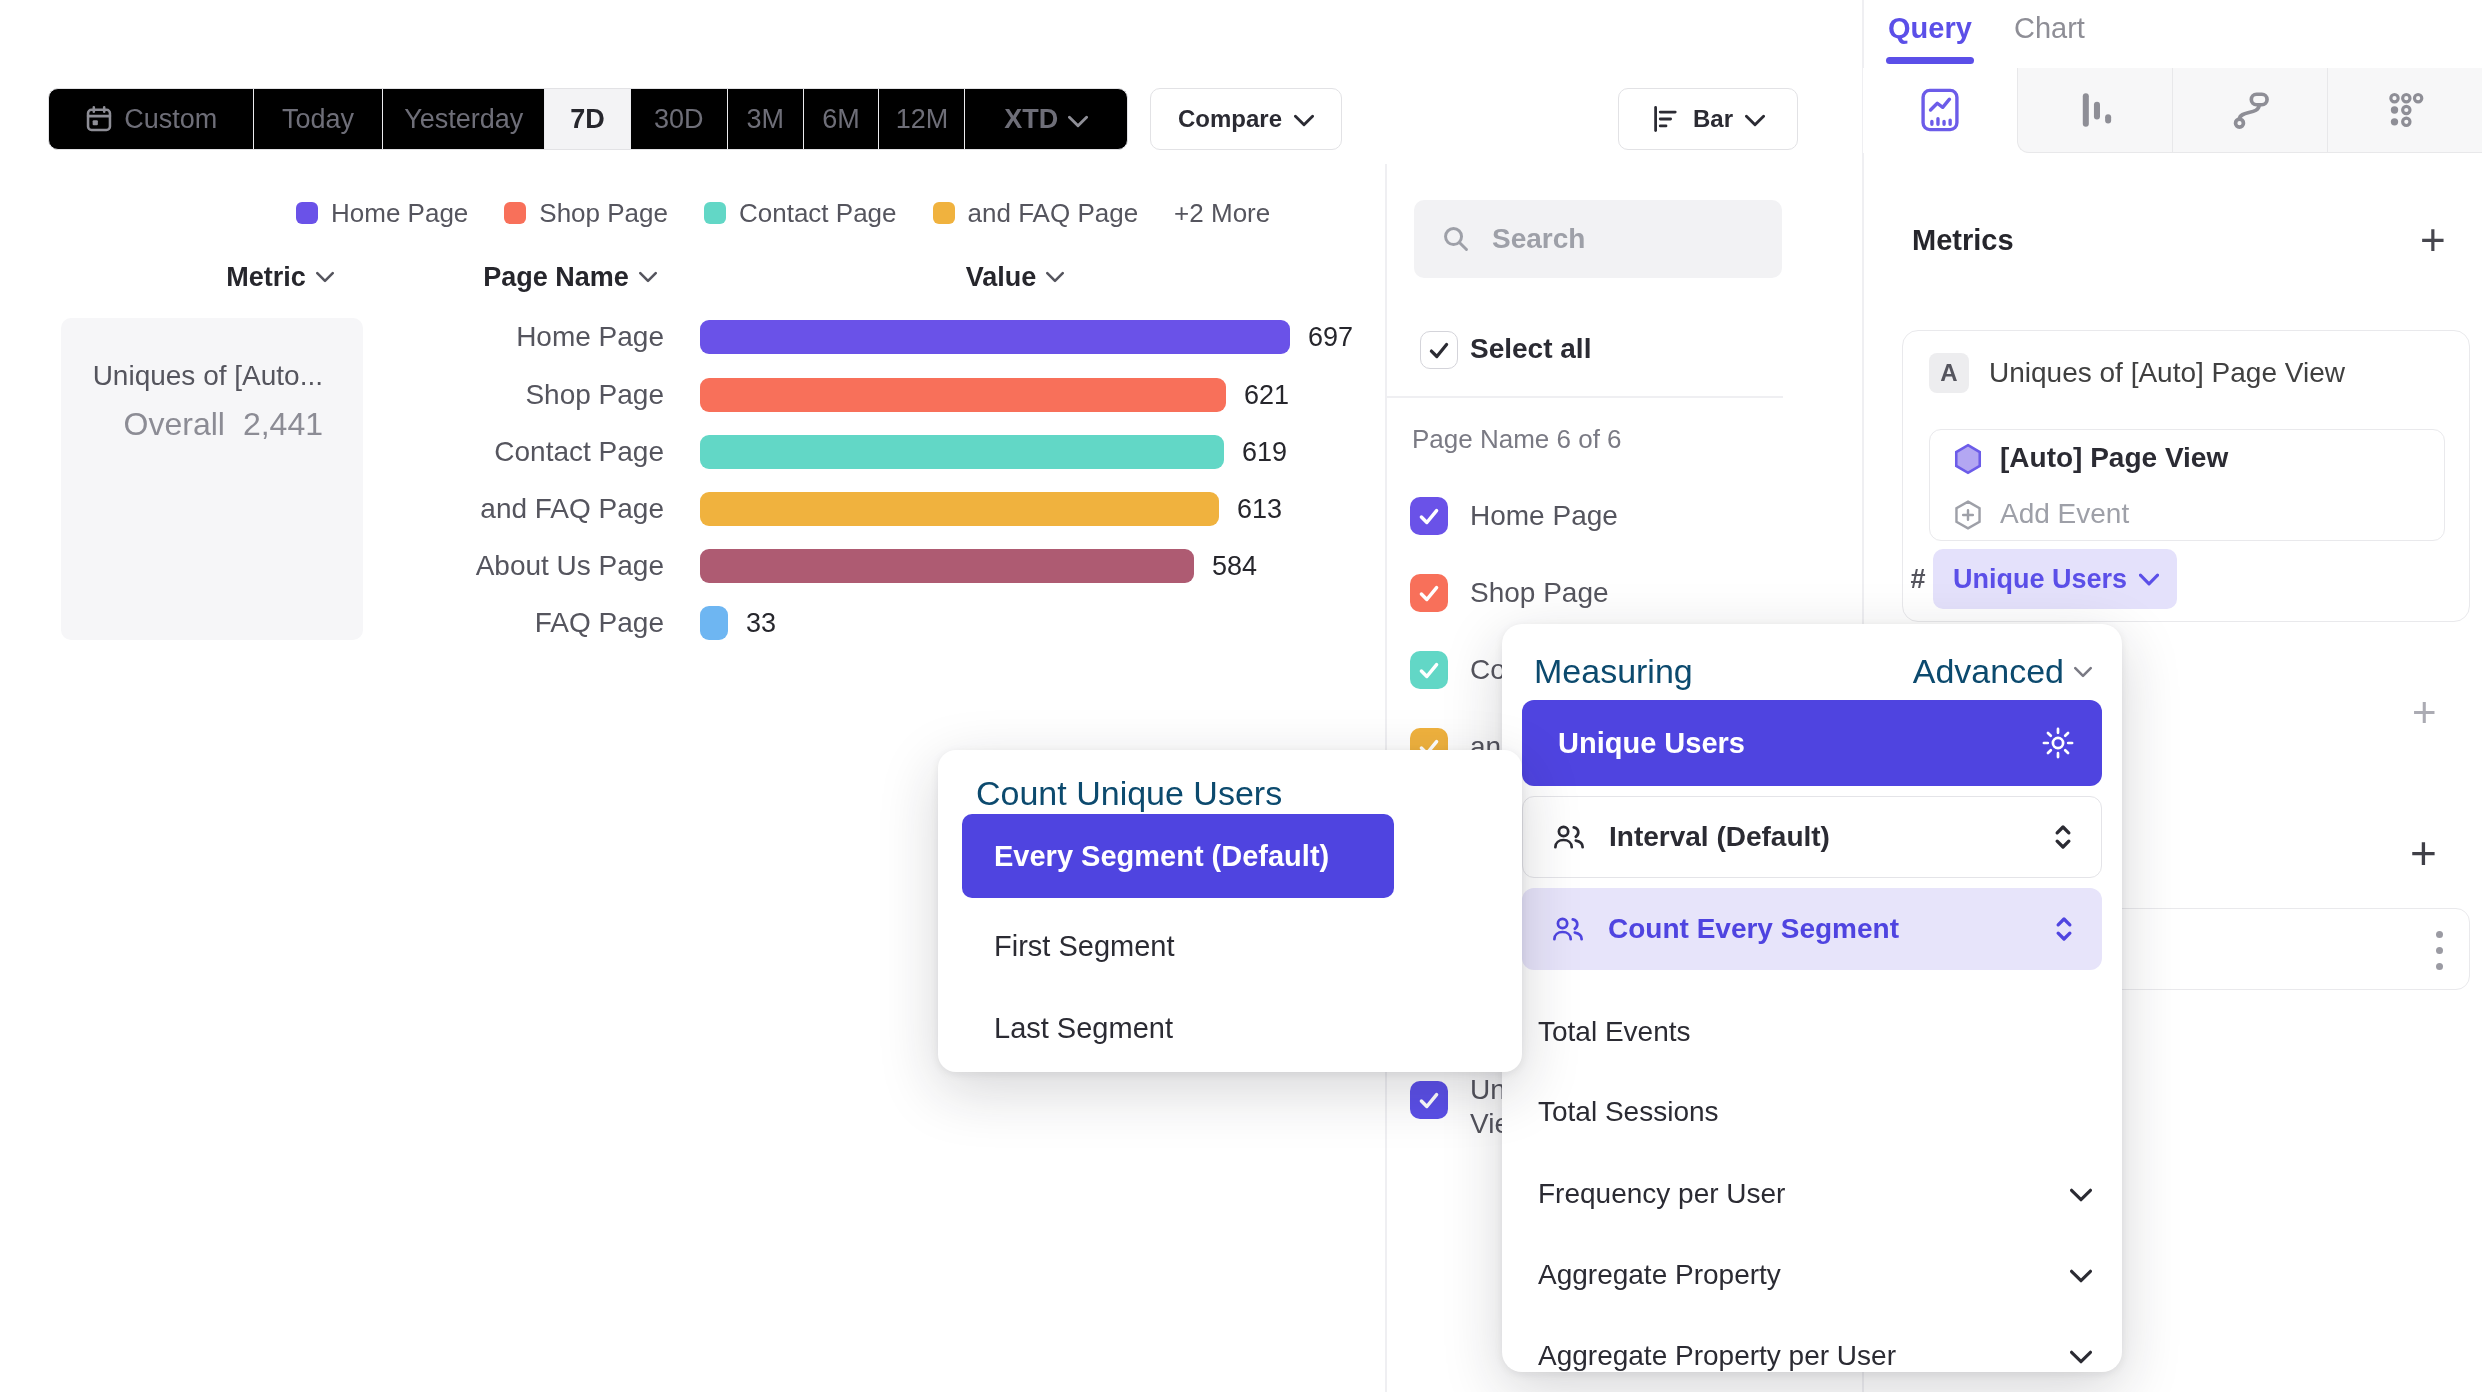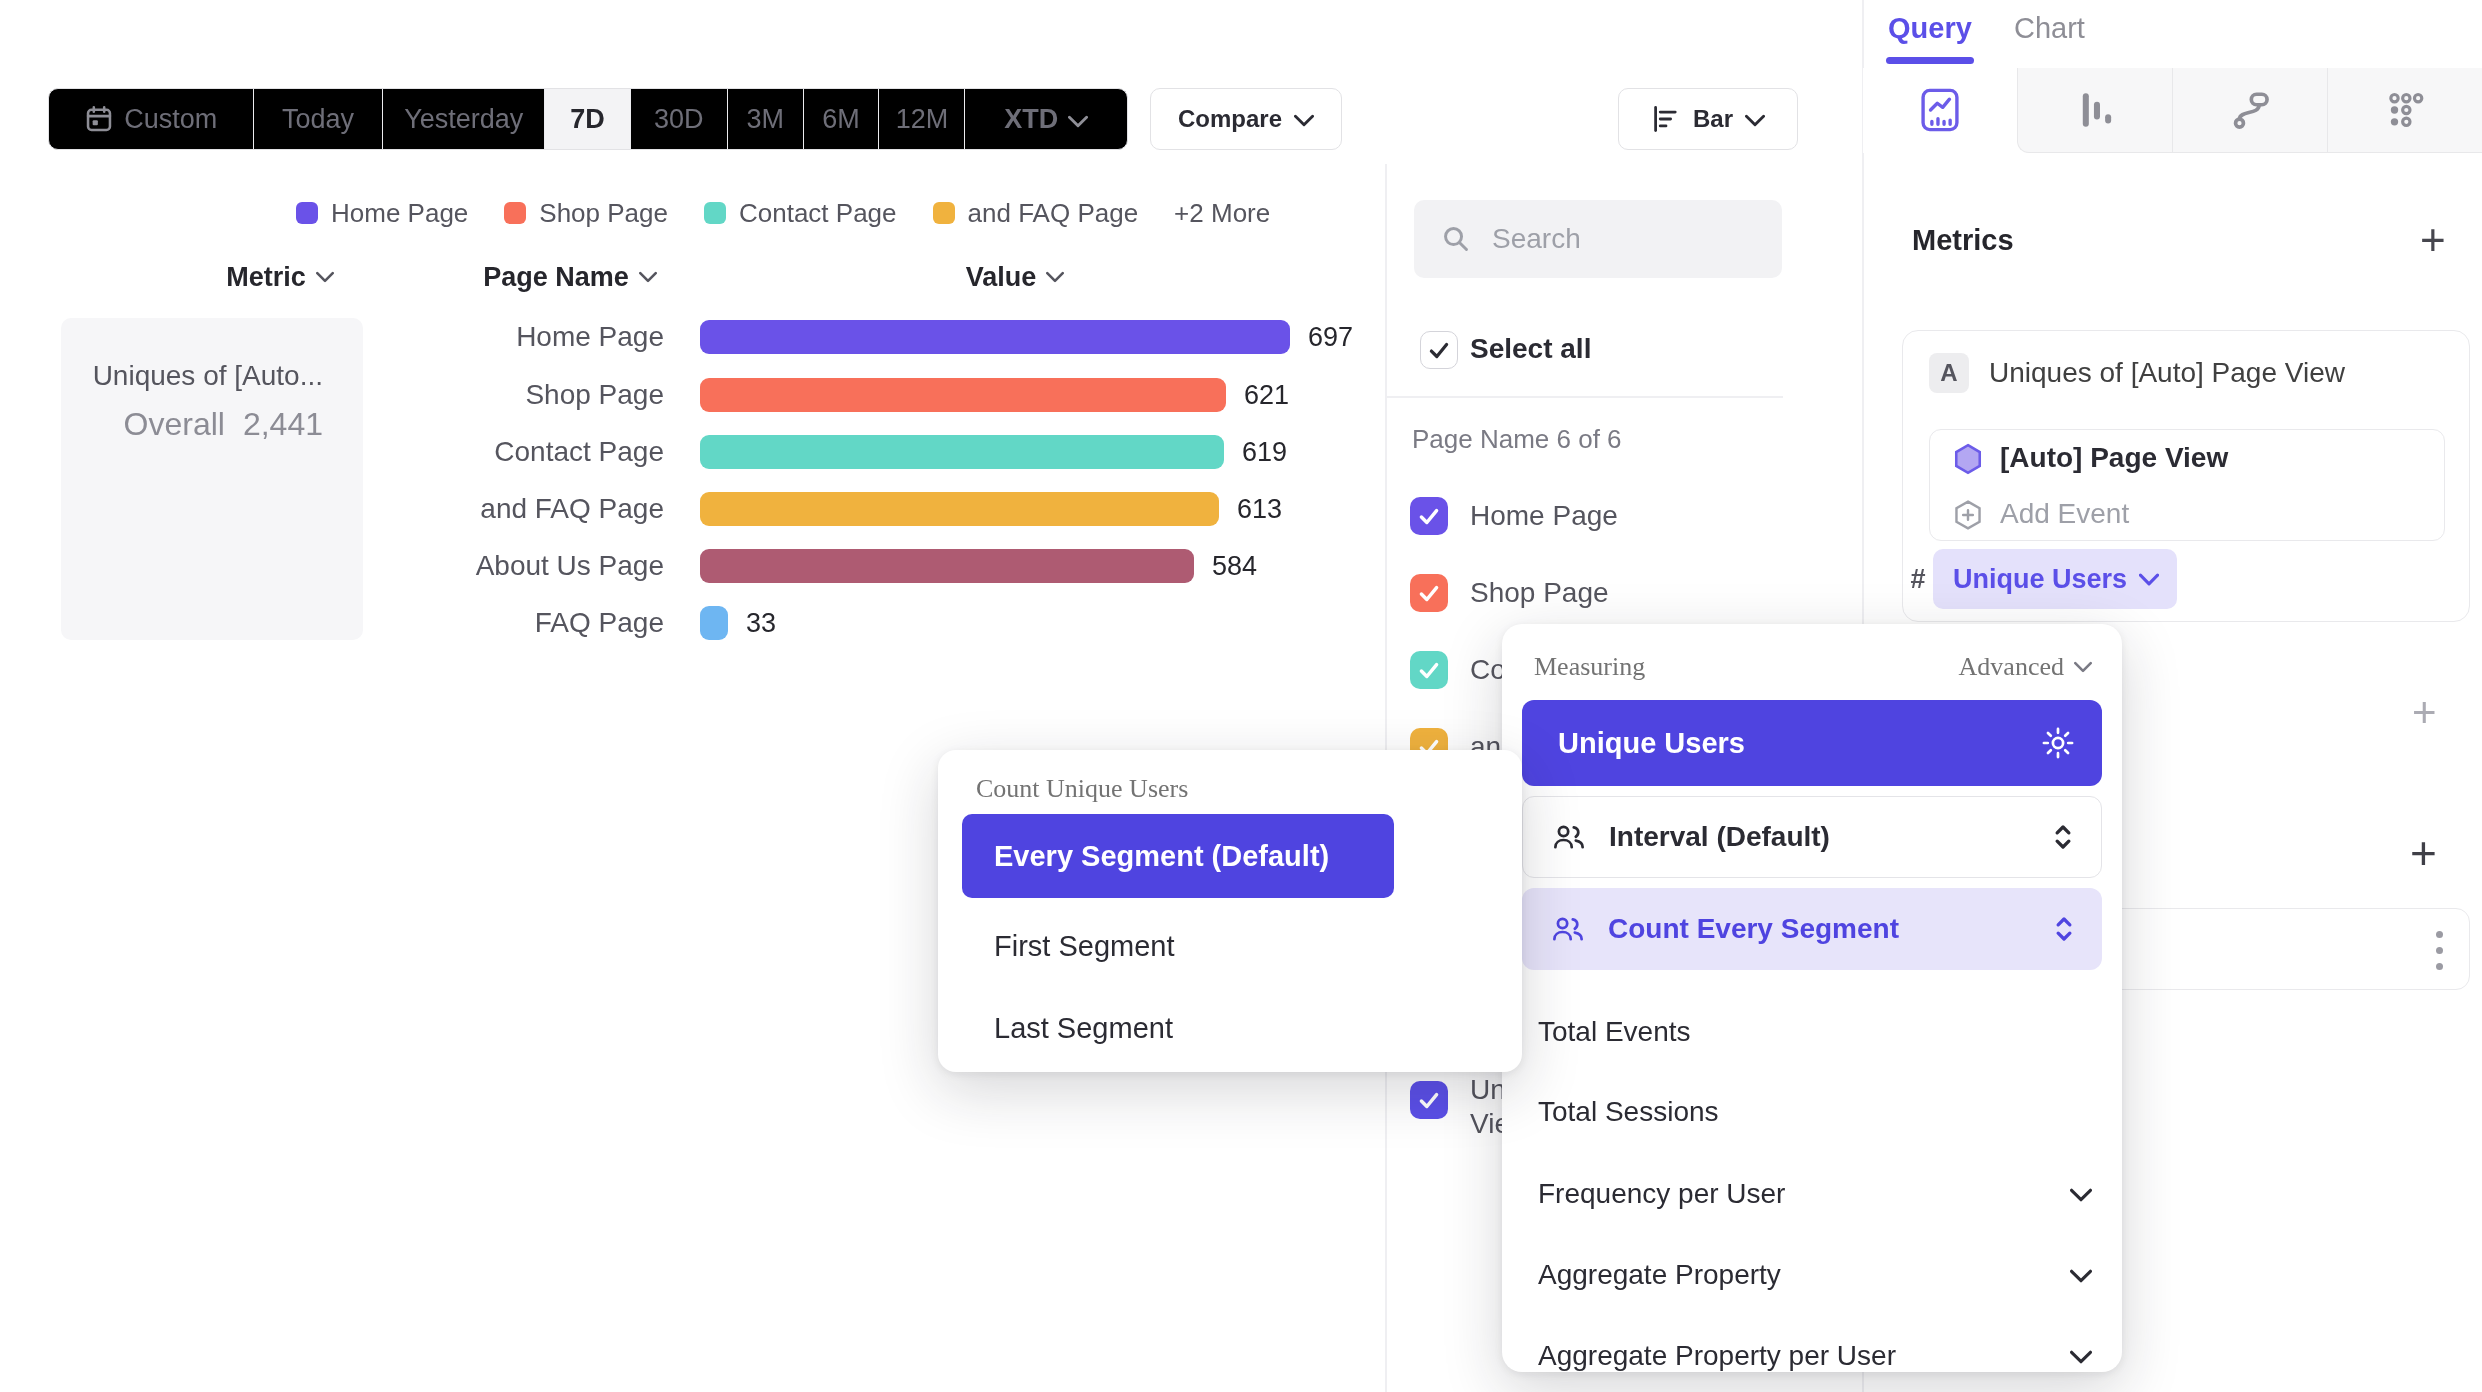--- a/index.html
+++ b/index.html
@@ -39,7 +39,7 @@
   .vline{position:absolute;background:#EFEFF2;width:1.5px;}
   .search{position:absolute;left:1414px;top:200px;width:368px;height:78px;background:#F2F2F4;border-radius:10px;
           display:flex;align-items:center;gap:20px;padding-left:26px;box-sizing:border-box;cursor:text;}
-  .search-ph{font-size:28px;color:#9EA0A8;}
+  .search-ph{font-size:28px;color:#9EA0A8;font-weight:bold;}
   .cbx{position:absolute;width:38px;height:38px;border-radius:10px;display:flex;align-items:center;justify-content:center;cursor:pointer;}
   .cbx svg{width:26px;height:26px;}
   .sp-label{position:absolute;left:1470px;font-size:28px;color:#55555E;font-weight:500;line-height:38px;cursor:pointer;}

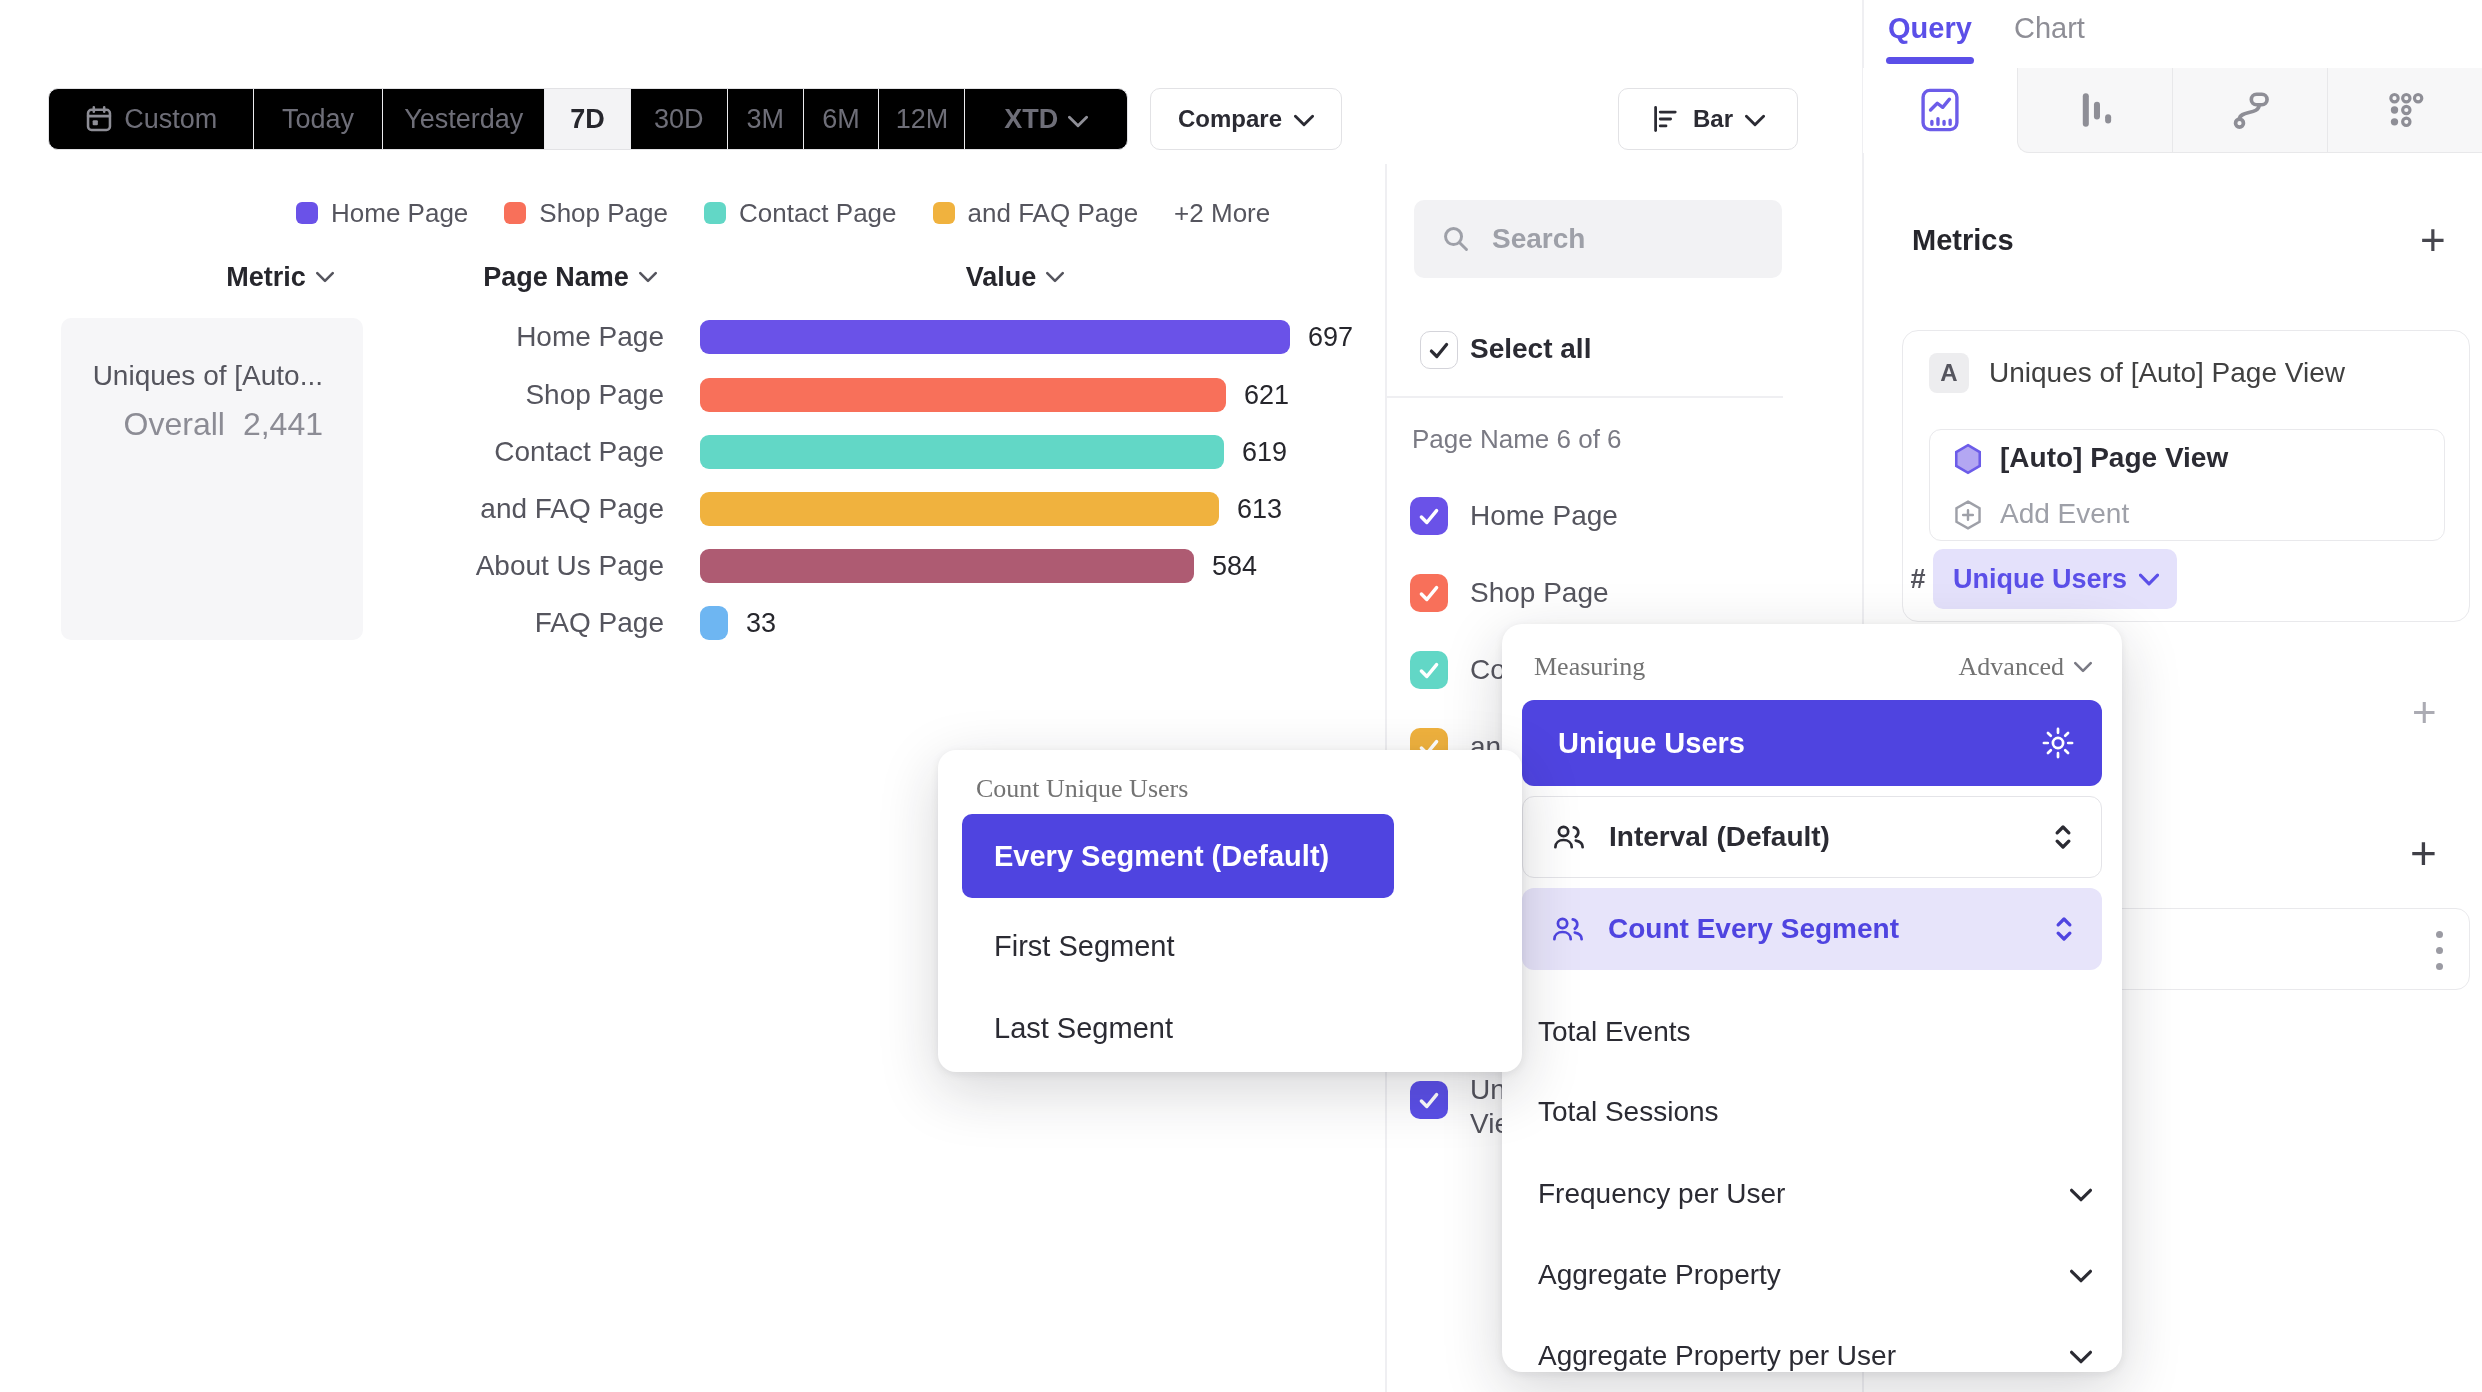--- a/index.html
+++ b/index.html
@@ -58,7 +58,7 @@
   .dots3 i{width:7px;height:7px;border-radius:50%;background:#9B9BA3;}
   
   .popup{position:absolute;background:#fff;border-radius:20px;box-shadow:0 18px 60px rgba(25,25,40,.18),0 2px 8px rgba(25,25,40,.08);}
-  .pop-title{font-size:26px;color:#737373;font-weight:500;font-family:Liberation Serif, serif;}
+  .pop-title{font-size:34px;color:#0c4a6e;font-weight:500;}
   .sel-row{background:#4F44E0;border-radius:12px;color:#fff;display:flex;align-items:center;cursor:pointer;}
   .m-row{position:absolute;left:20px;width:580px;height:84px;border-radius:12px;display:flex;align-items:center;
          box-sizing:border-box;cursor:pointer;}

